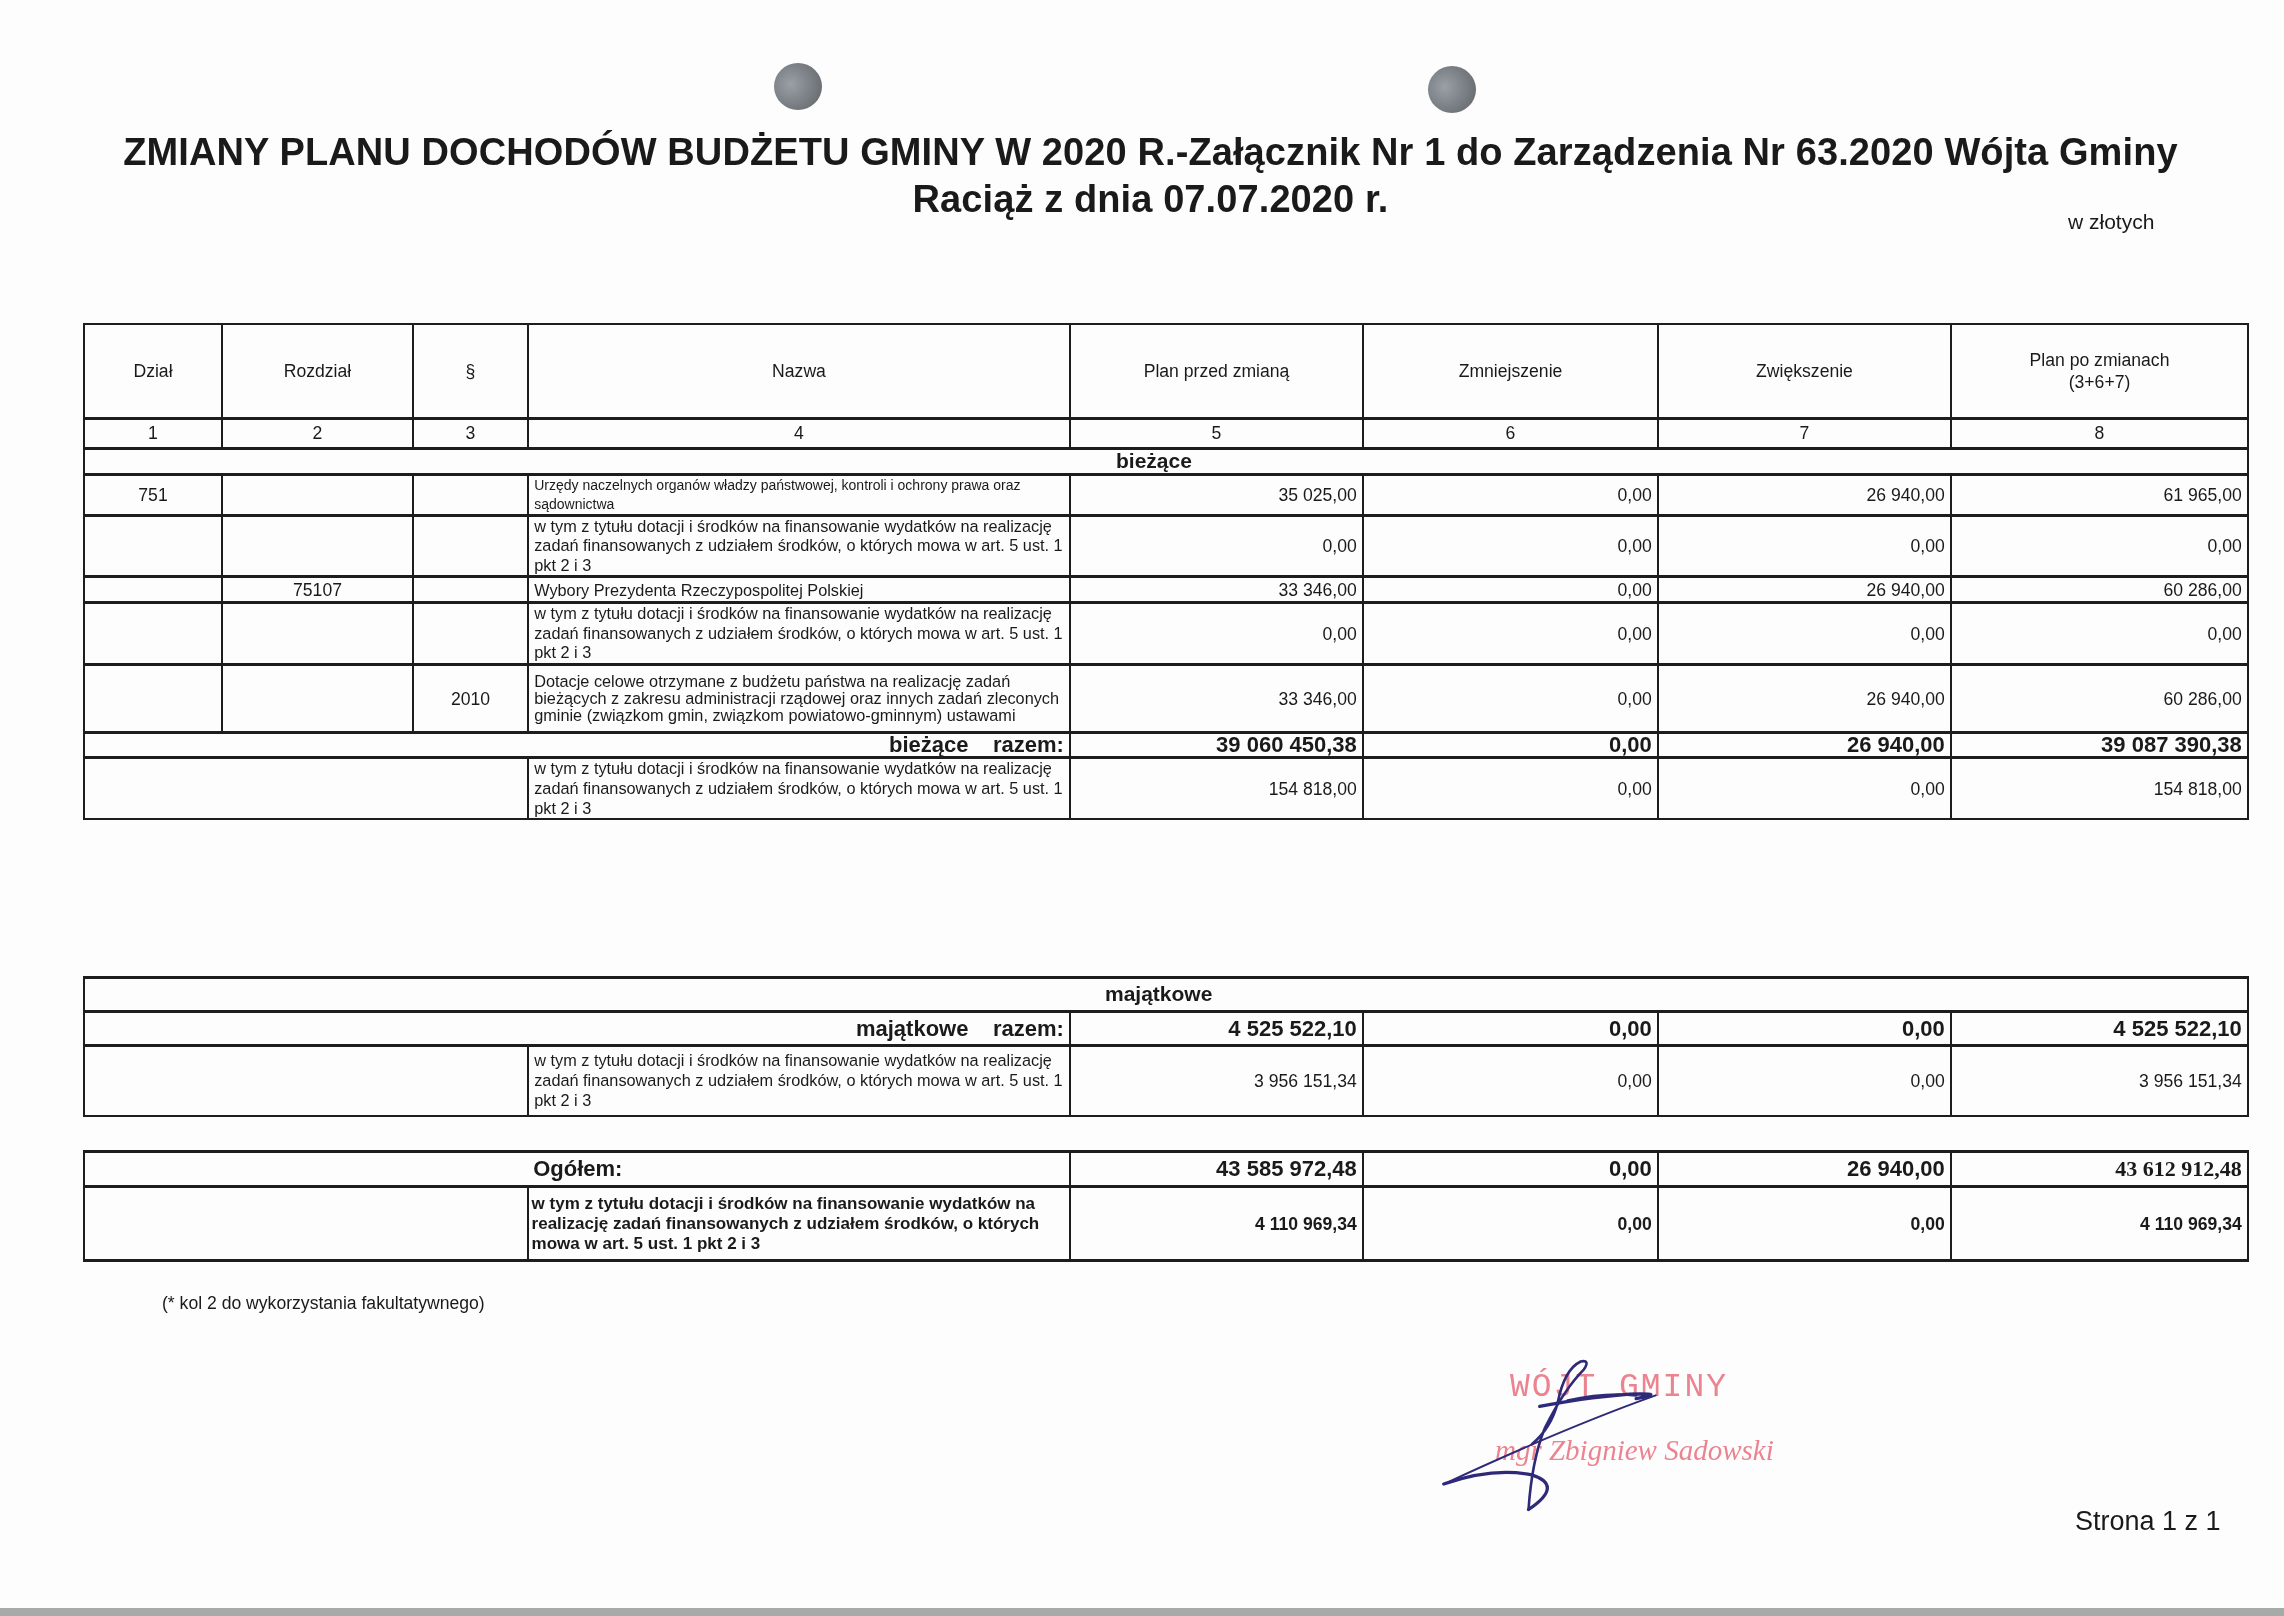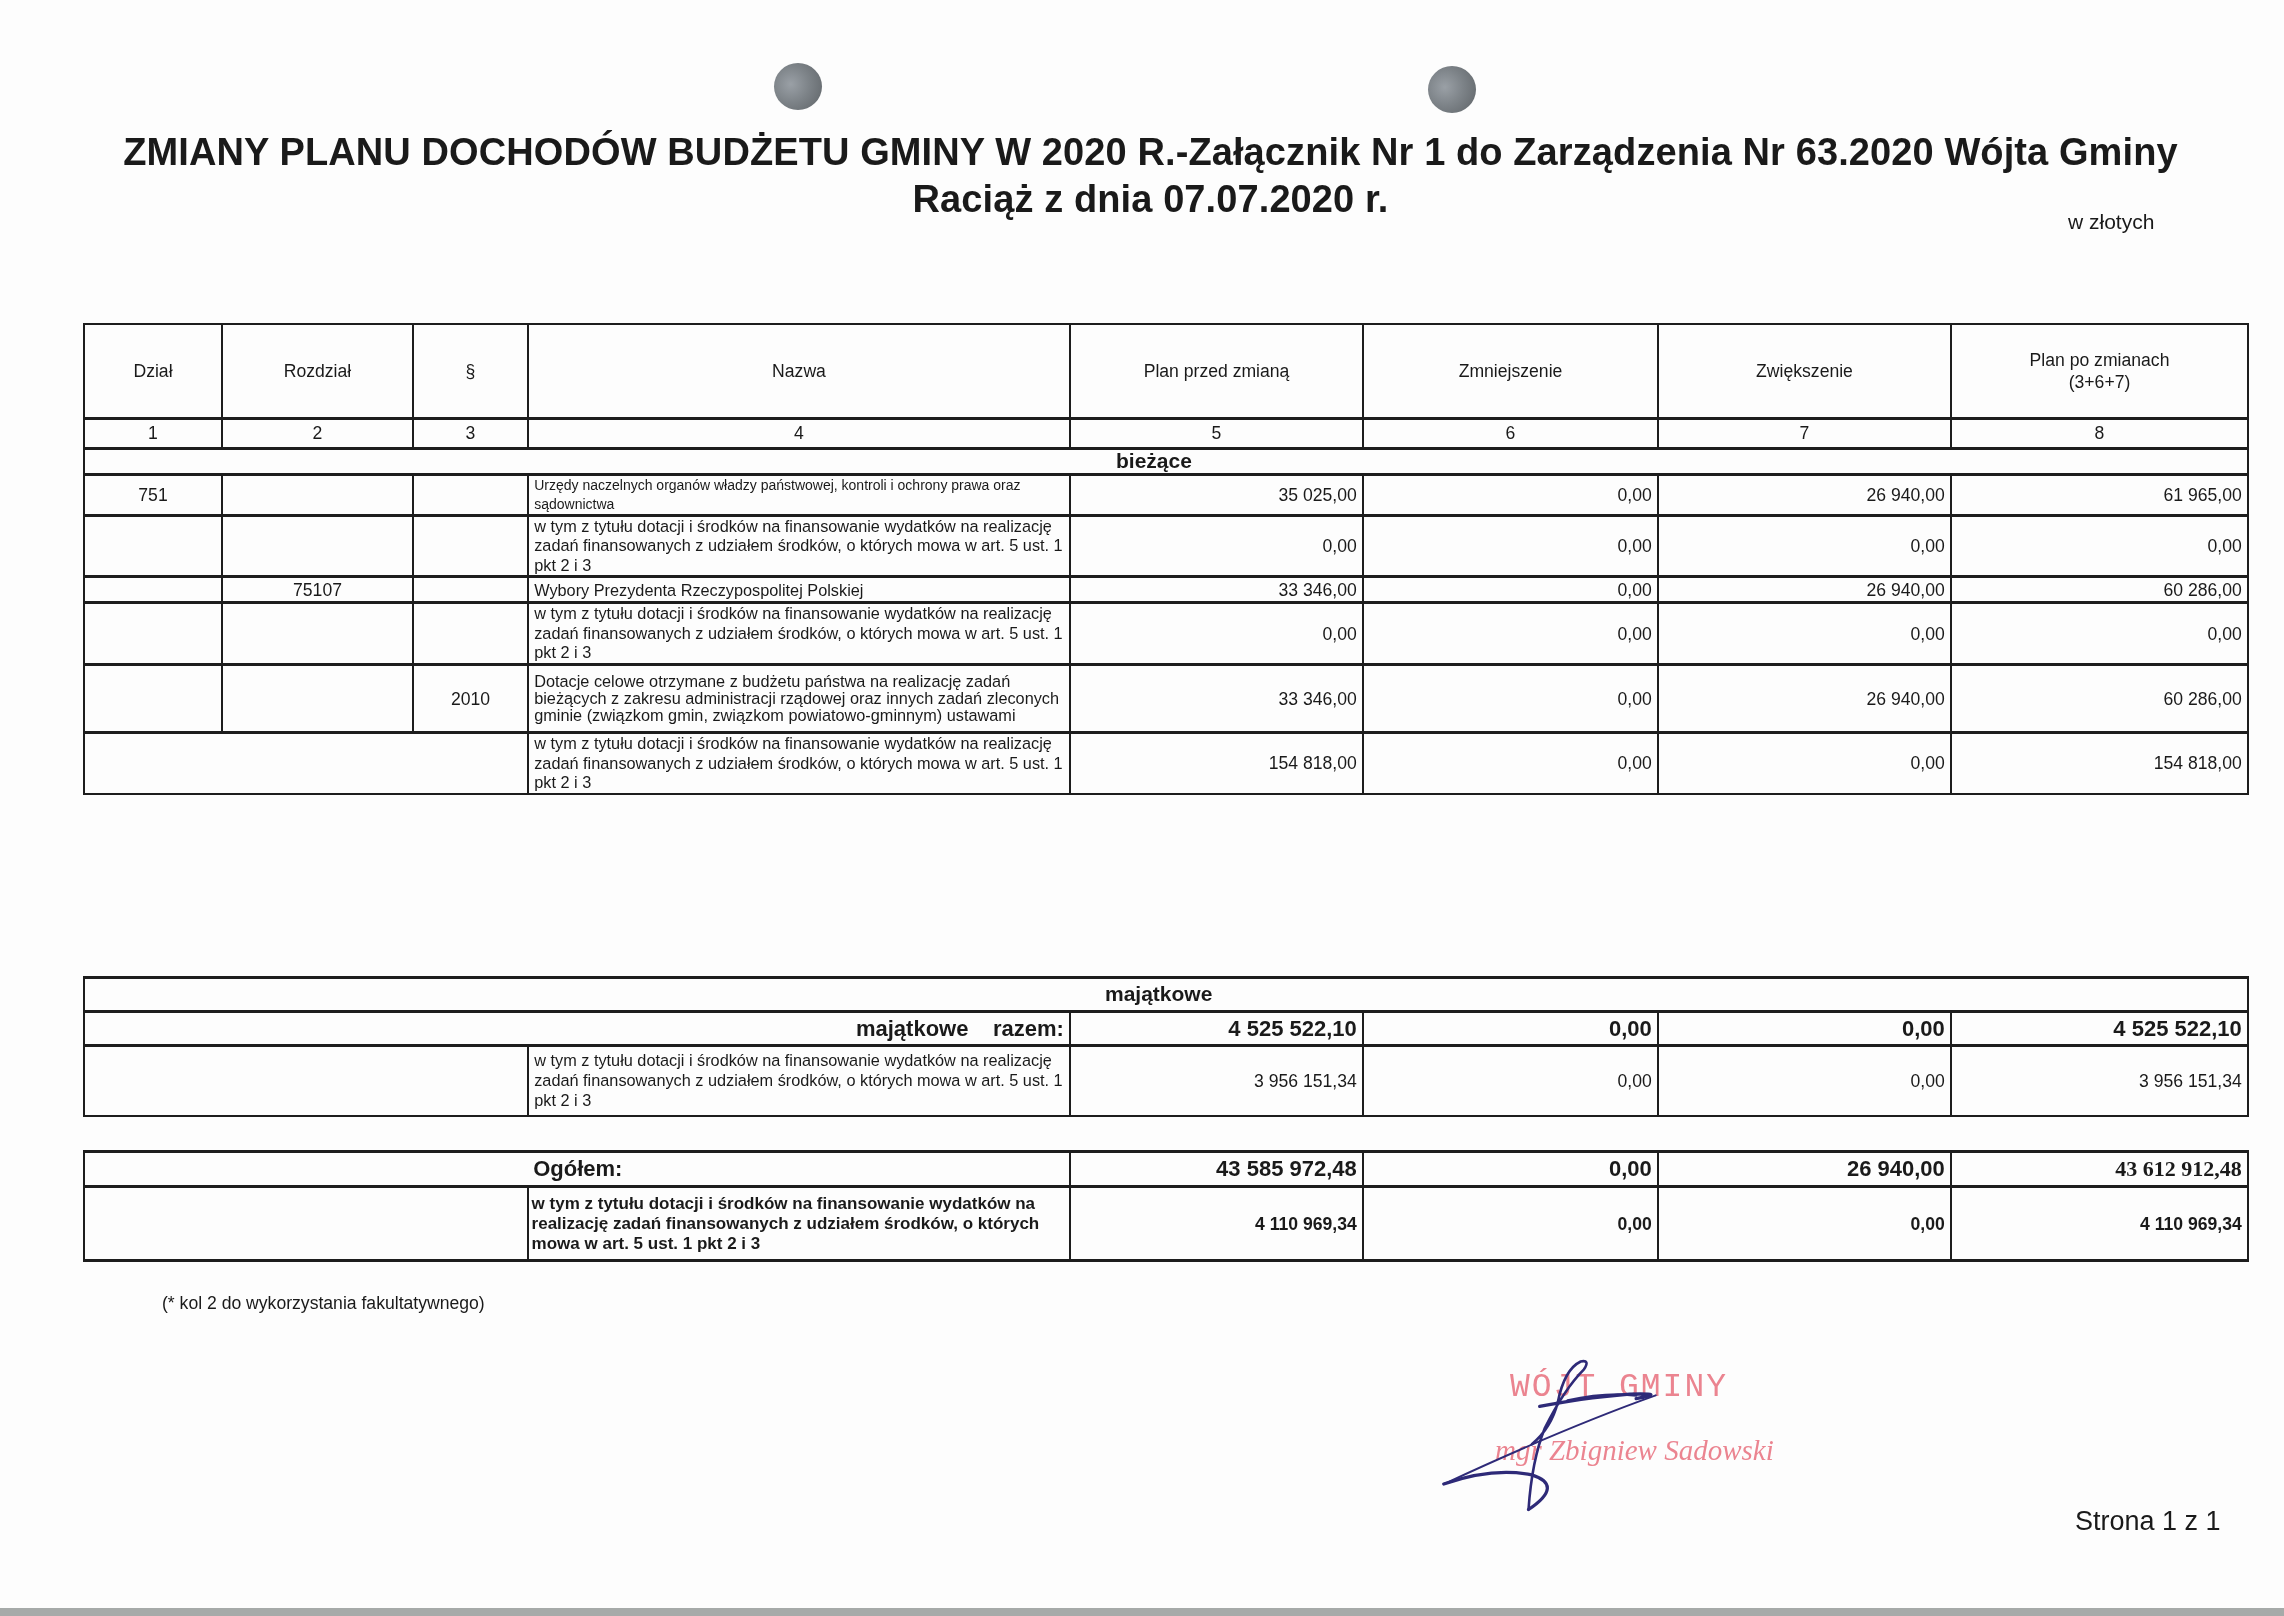--- a/index.html
+++ b/index.html
@@ -152,6 +152,13 @@
     <td class="r">60 286,00</td>
   </tr>
 
+  <tr class="thick-top" style="height:25.4px;">
+    <td colspan="4" class="r b big" style="white-space:pre;">bieżące    razem:</td>
+    <td class="r b big">39 060 450,38</td>
+    <td class="r b big">0,00</td>
+    <td class="r b big">26 940,00</td>
+    <td class="r b big">39 087 390,38</td>
+  </tr>
   <tr class="thick-top" style="height:51px;">
     <td colspan="3"></td>
     <td class="l" style="font-size:16.3px; line-height:19.6px;">w tym z tytułu dotacji i środków na finansowanie wydatków na realizację zadań finansowanych z udziałem środków, o których mowa w art. 5 ust. 1 pkt 2 i 3</td>

